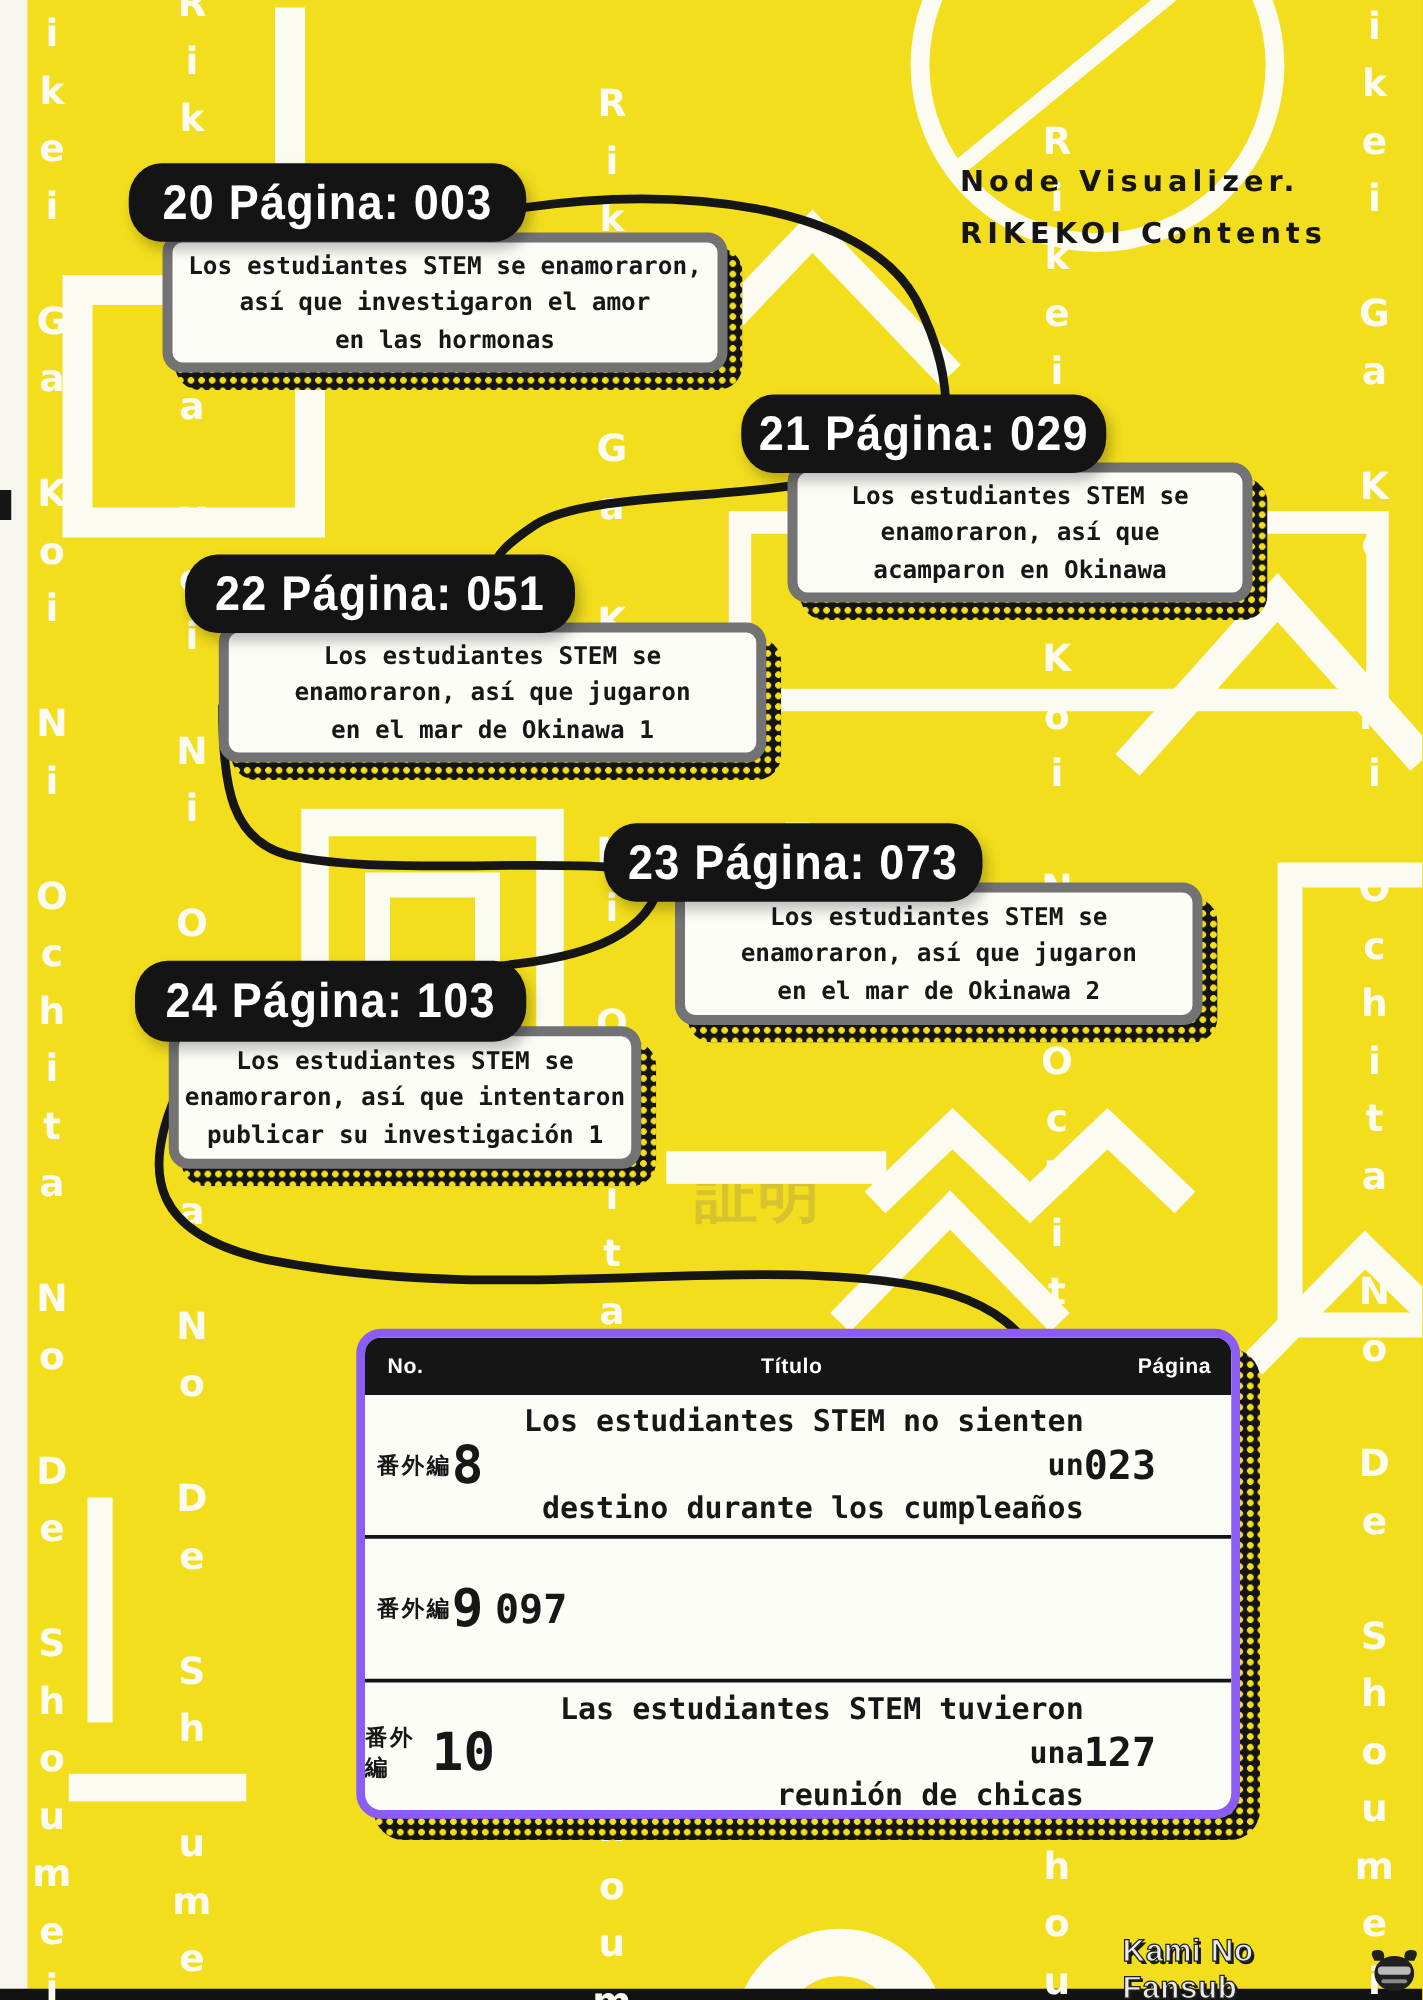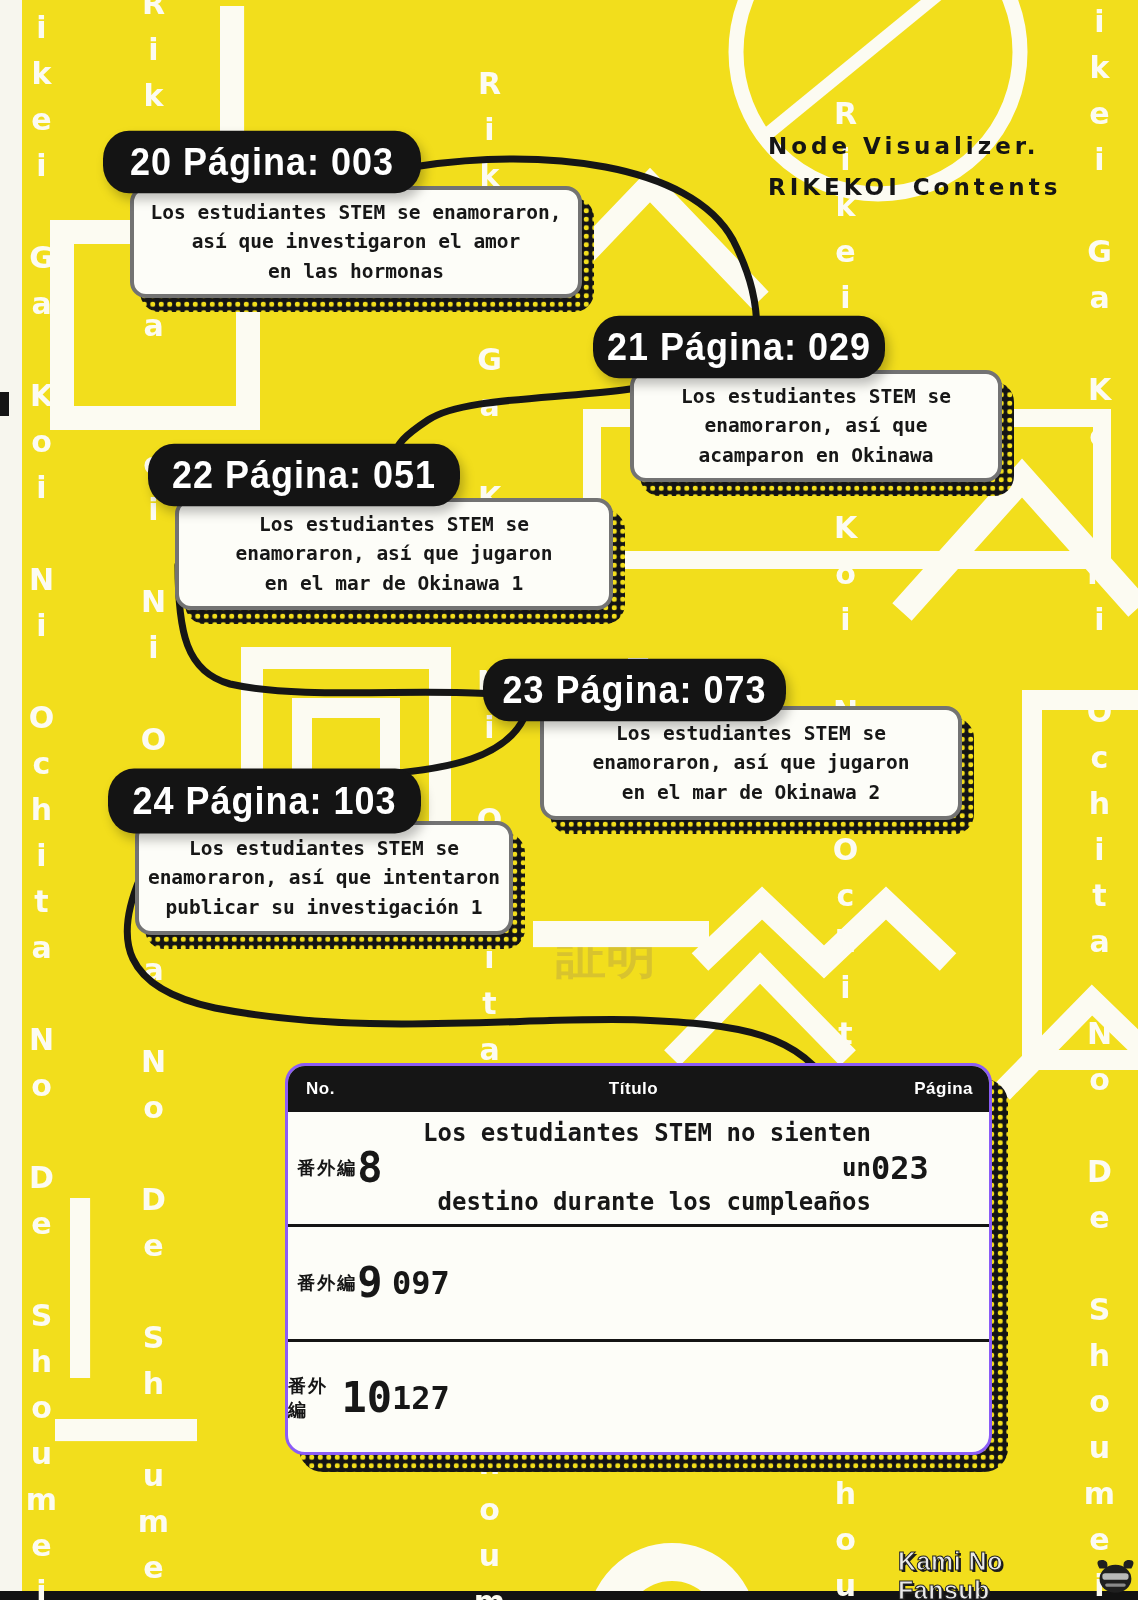--- a/index.html
+++ b/index.html
@@ -36,7 +36,7 @@
              background-image:radial-gradient(circle,#f2de1c 2.4px,rgba(0,0,0,0) 2.9px);
              background-size:8.5px 8.5px;}
   .boxface{position:absolute;left:0;top:0;right:0;bottom:0;background:#fdfdf8;
-           border:4px solid #737373;border-radius:16px;display:flex;align-items:center;
+           border:8px solid #737373;border-radius:16px;display:flex;align-items:center;
            justify-content:center;text-align:center;color:#171717;
            font-family:"DejaVu Sans Mono",monospace;font-weight:bold;font-size:19.5px;
            line-height:1.5;white-space:pre-line;}

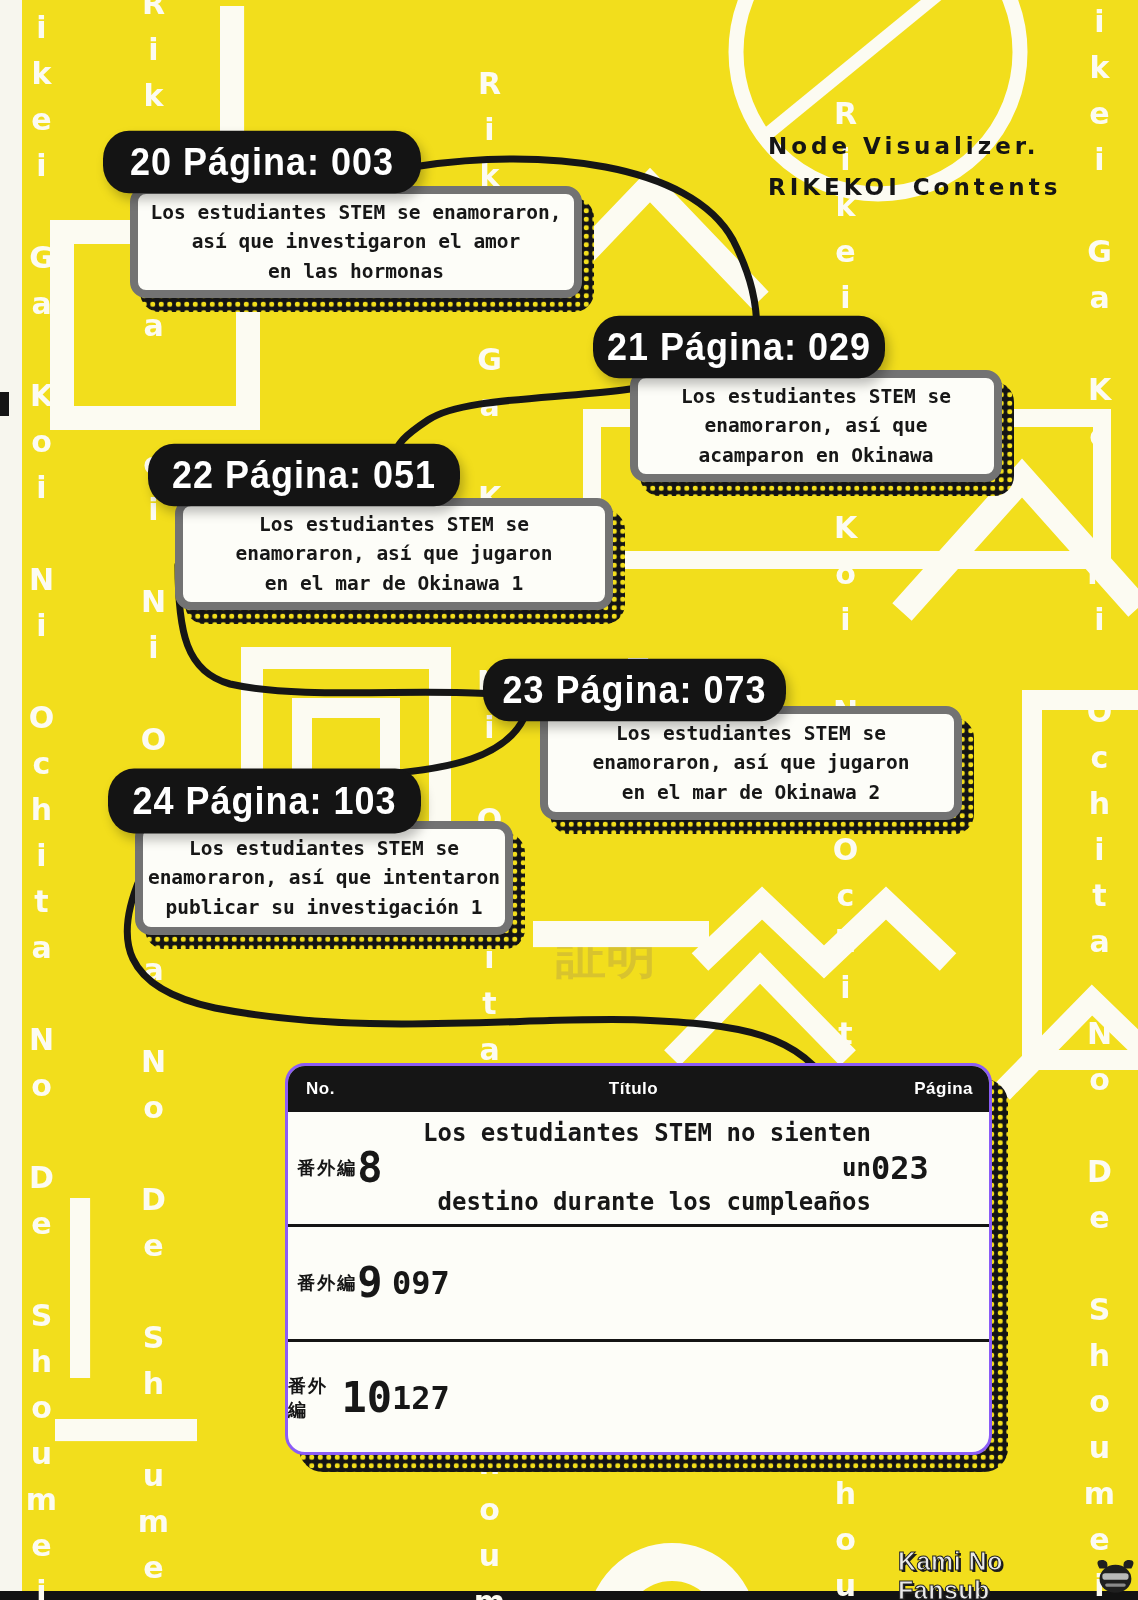--- a/index.html
+++ b/index.html
@@ -45,7 +45,7 @@
   .toc{position:absolute;left:285px;top:1063px;width:707px;height:392px;z-index:3;}
   .toc .dotshadow{left:14px;top:16px;right:-16px;bottom:-17px;border-radius:24px;}
   .tocface{position:absolute;left:0;top:0;right:0;bottom:0;background:#fdfdf8;
-           border:3px solid #8b5cf6;border-radius:20px;overflow:hidden;}
+           border:7px solid #8b5cf6;border-radius:20px;overflow:hidden;}
   .tochead{display:flex;align-items:center;background:#151515;color:#fff;height:46px;
            font-family:"Liberation Sans",sans-serif;font-weight:bold;font-size:17px;letter-spacing:0.5px;}
   .th-no{padding-left:18px;width:100px;box-sizing:border-box;}

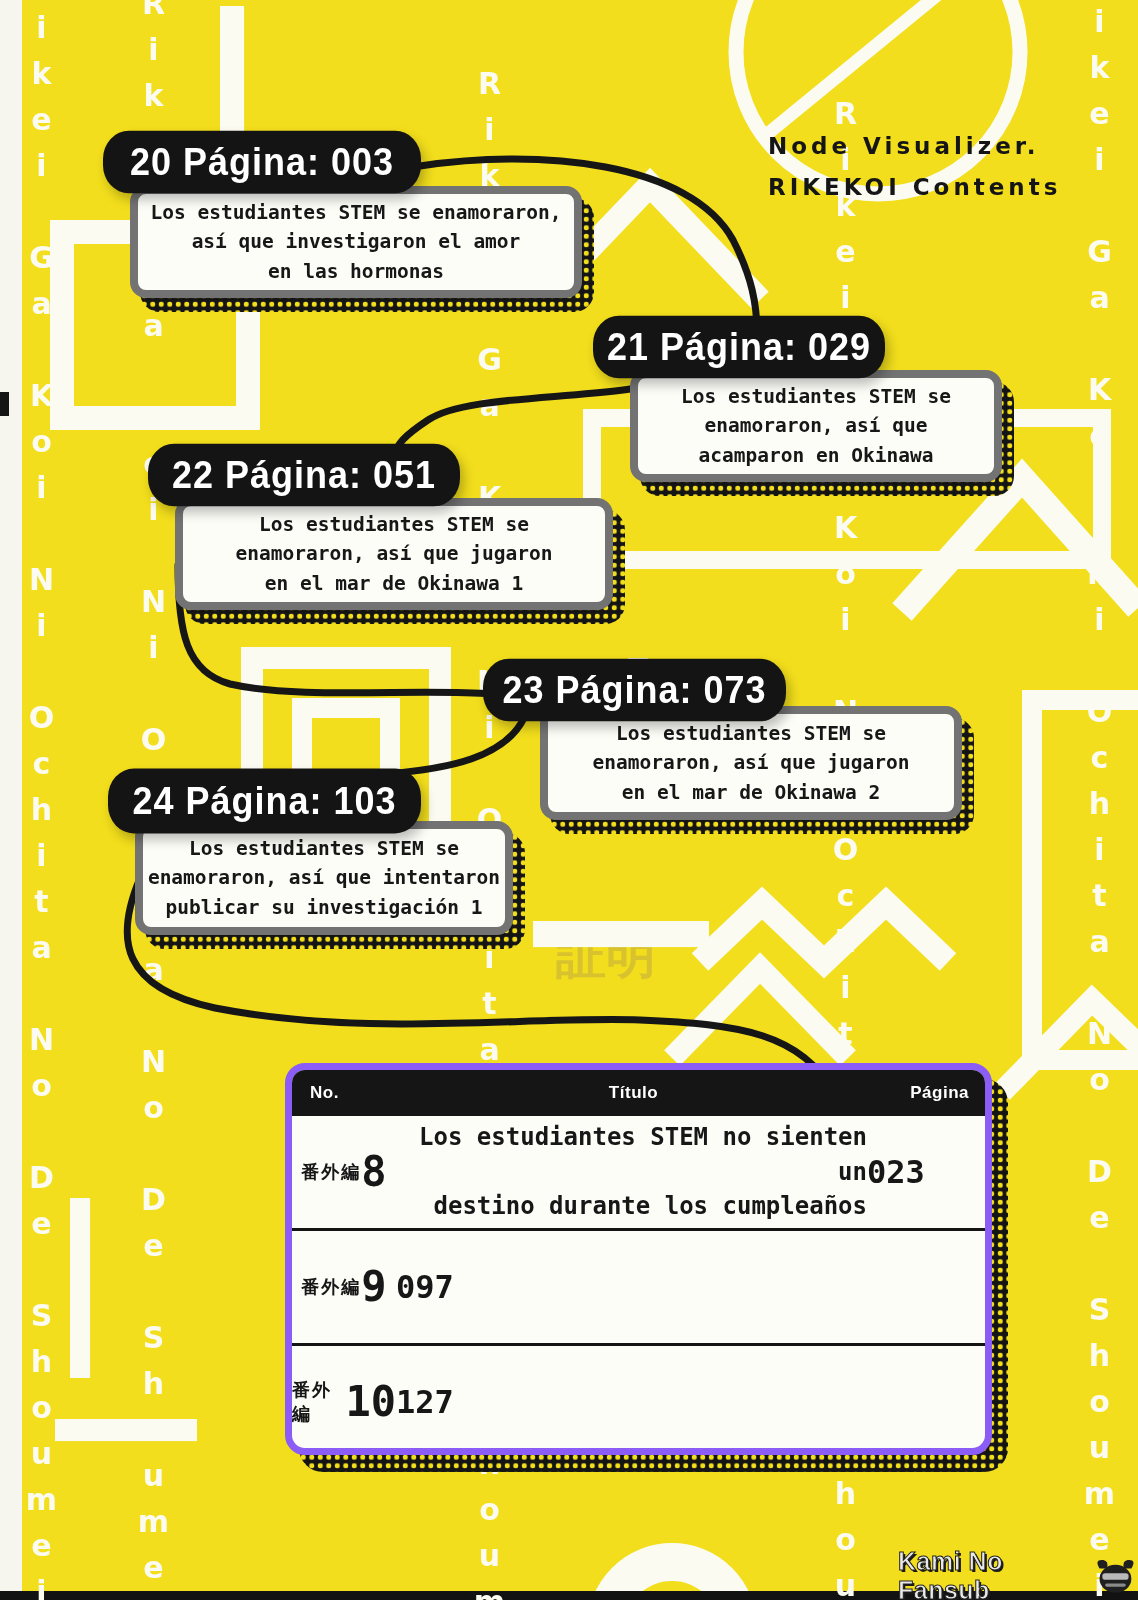--- a/index.html
+++ b/index.html
@@ -191,6 +191,8 @@
           <span class="lbl">番外編</span>
           <span class="num">10</span>
         </div>
+        <div class="cell-title">Las estudiantes STEM tuvieron una
+reunión de chicas</div>
         <div class="cell-page">127</div>
       </div>
     </div>

